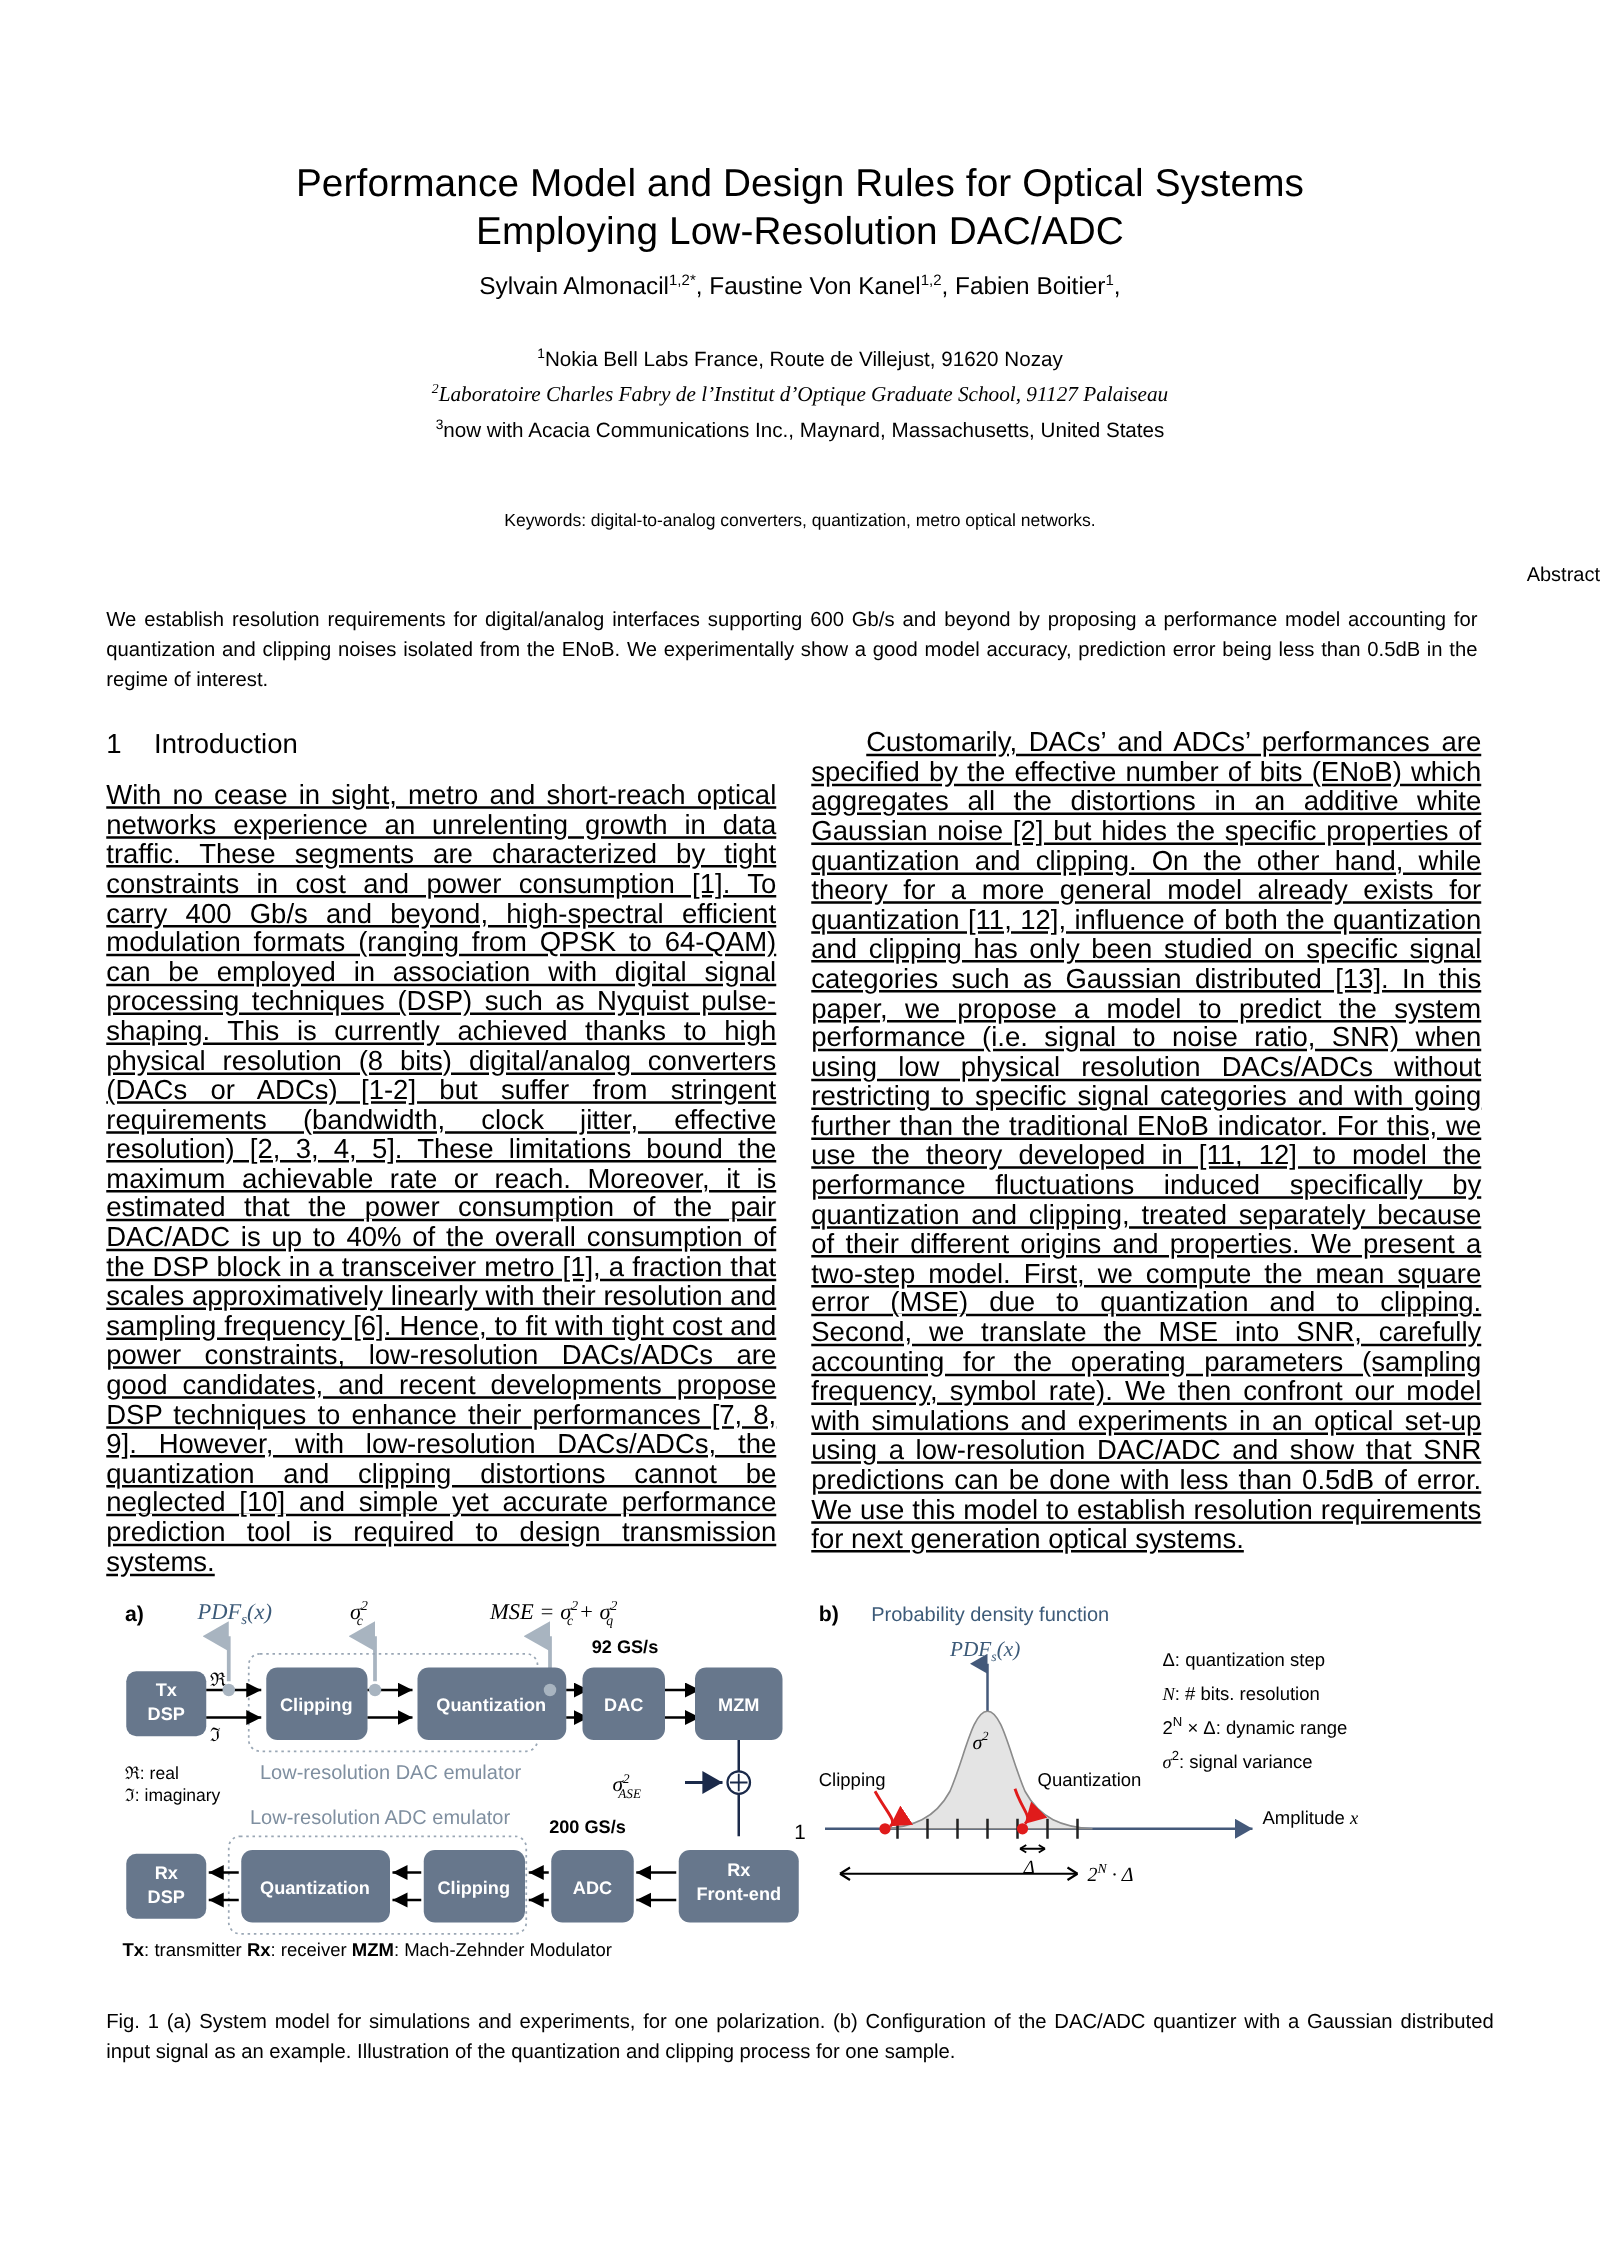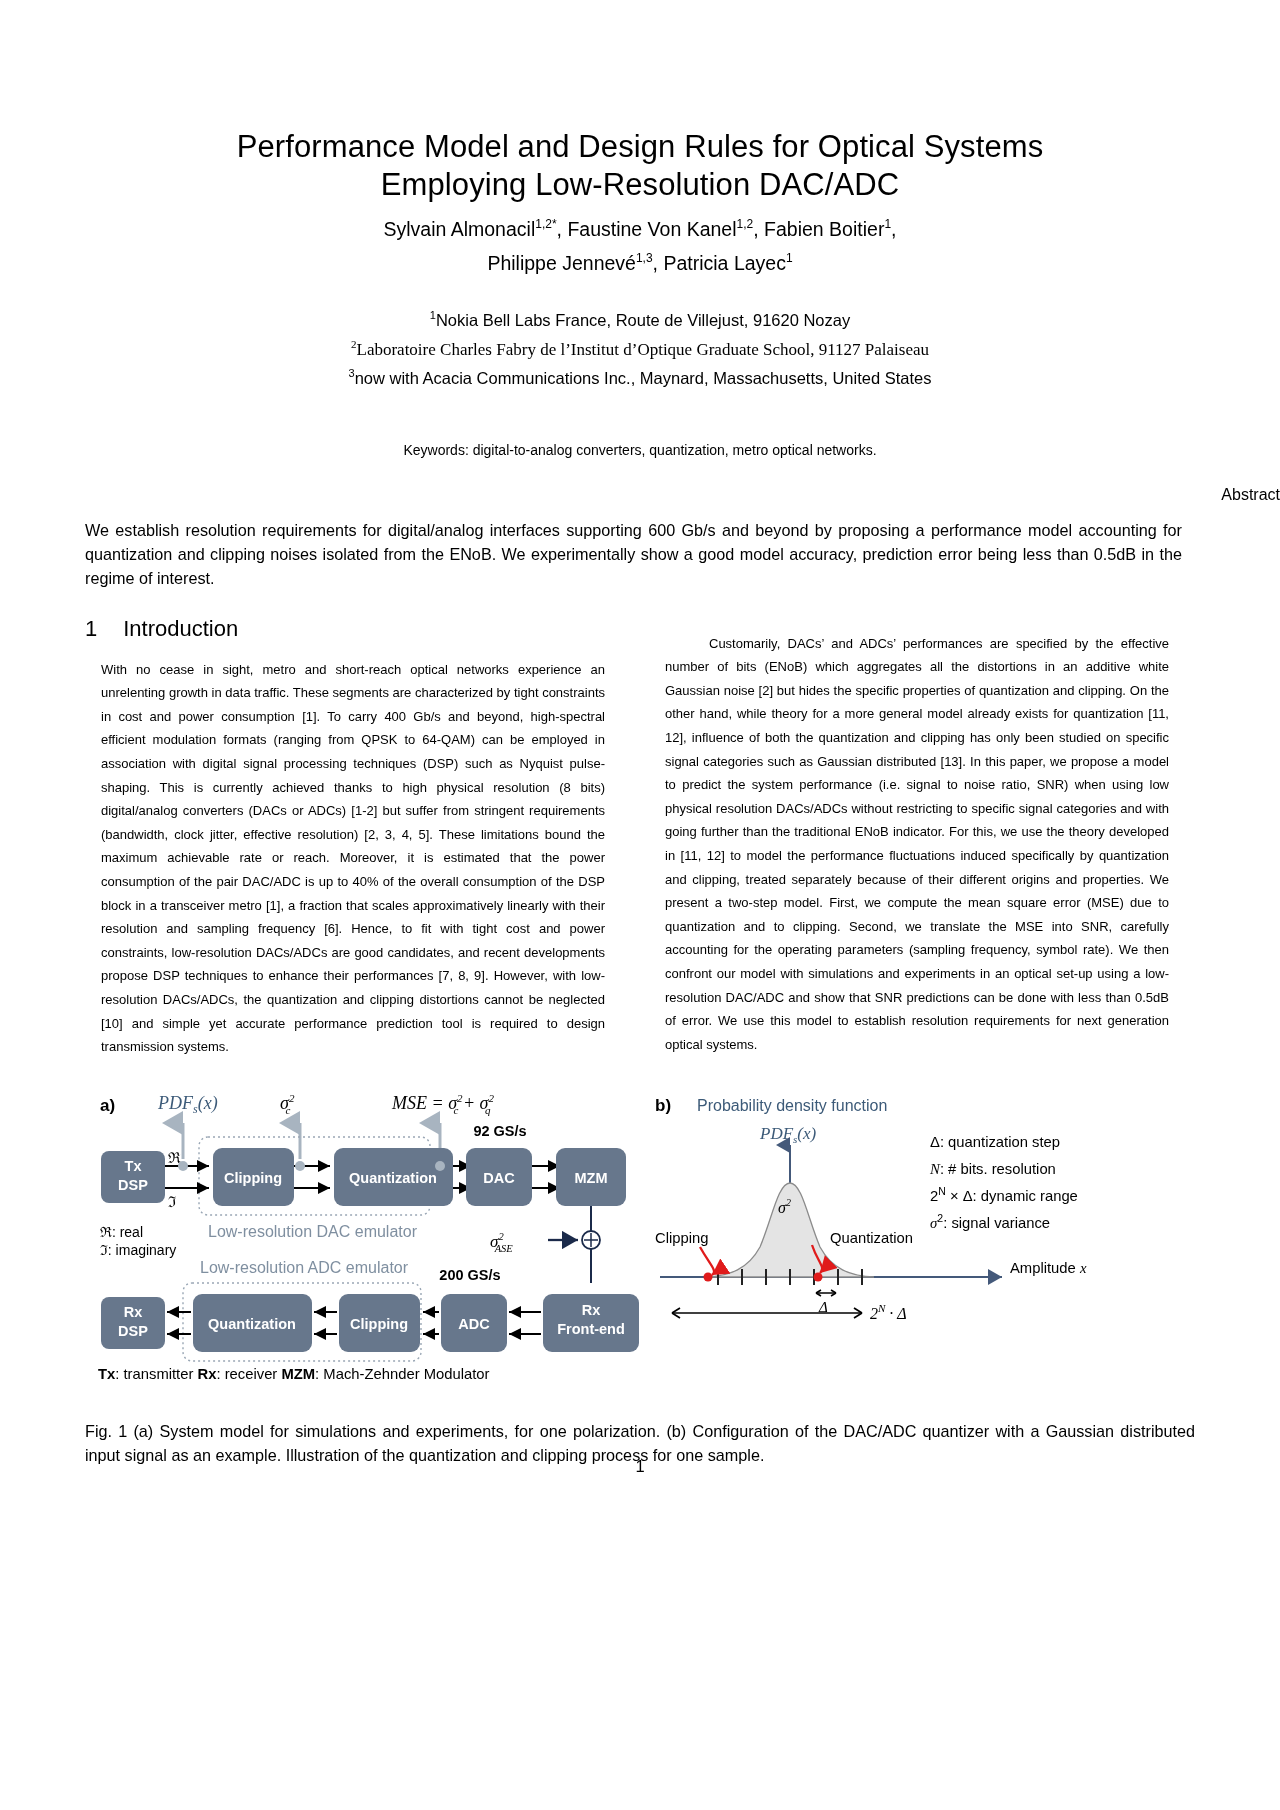--- a/index.html
+++ b/index.html
@@ -94,7 +94,6 @@
 
     <div class="authors">
       <div><span>Sylvain Almonacil</span><sup>1,2*</sup><span>, Faustine Von Kanel</span><sup>1,2</sup><span>, Fabien Boitier</span><sup>1</sup><span>,</span></div>
-      <div><span>Philippe Jennevé</span><sup>1,3</sup><span>, Patricia Layec</span><sup>1</sup></div>
     </div>
 
     <div class="affils">

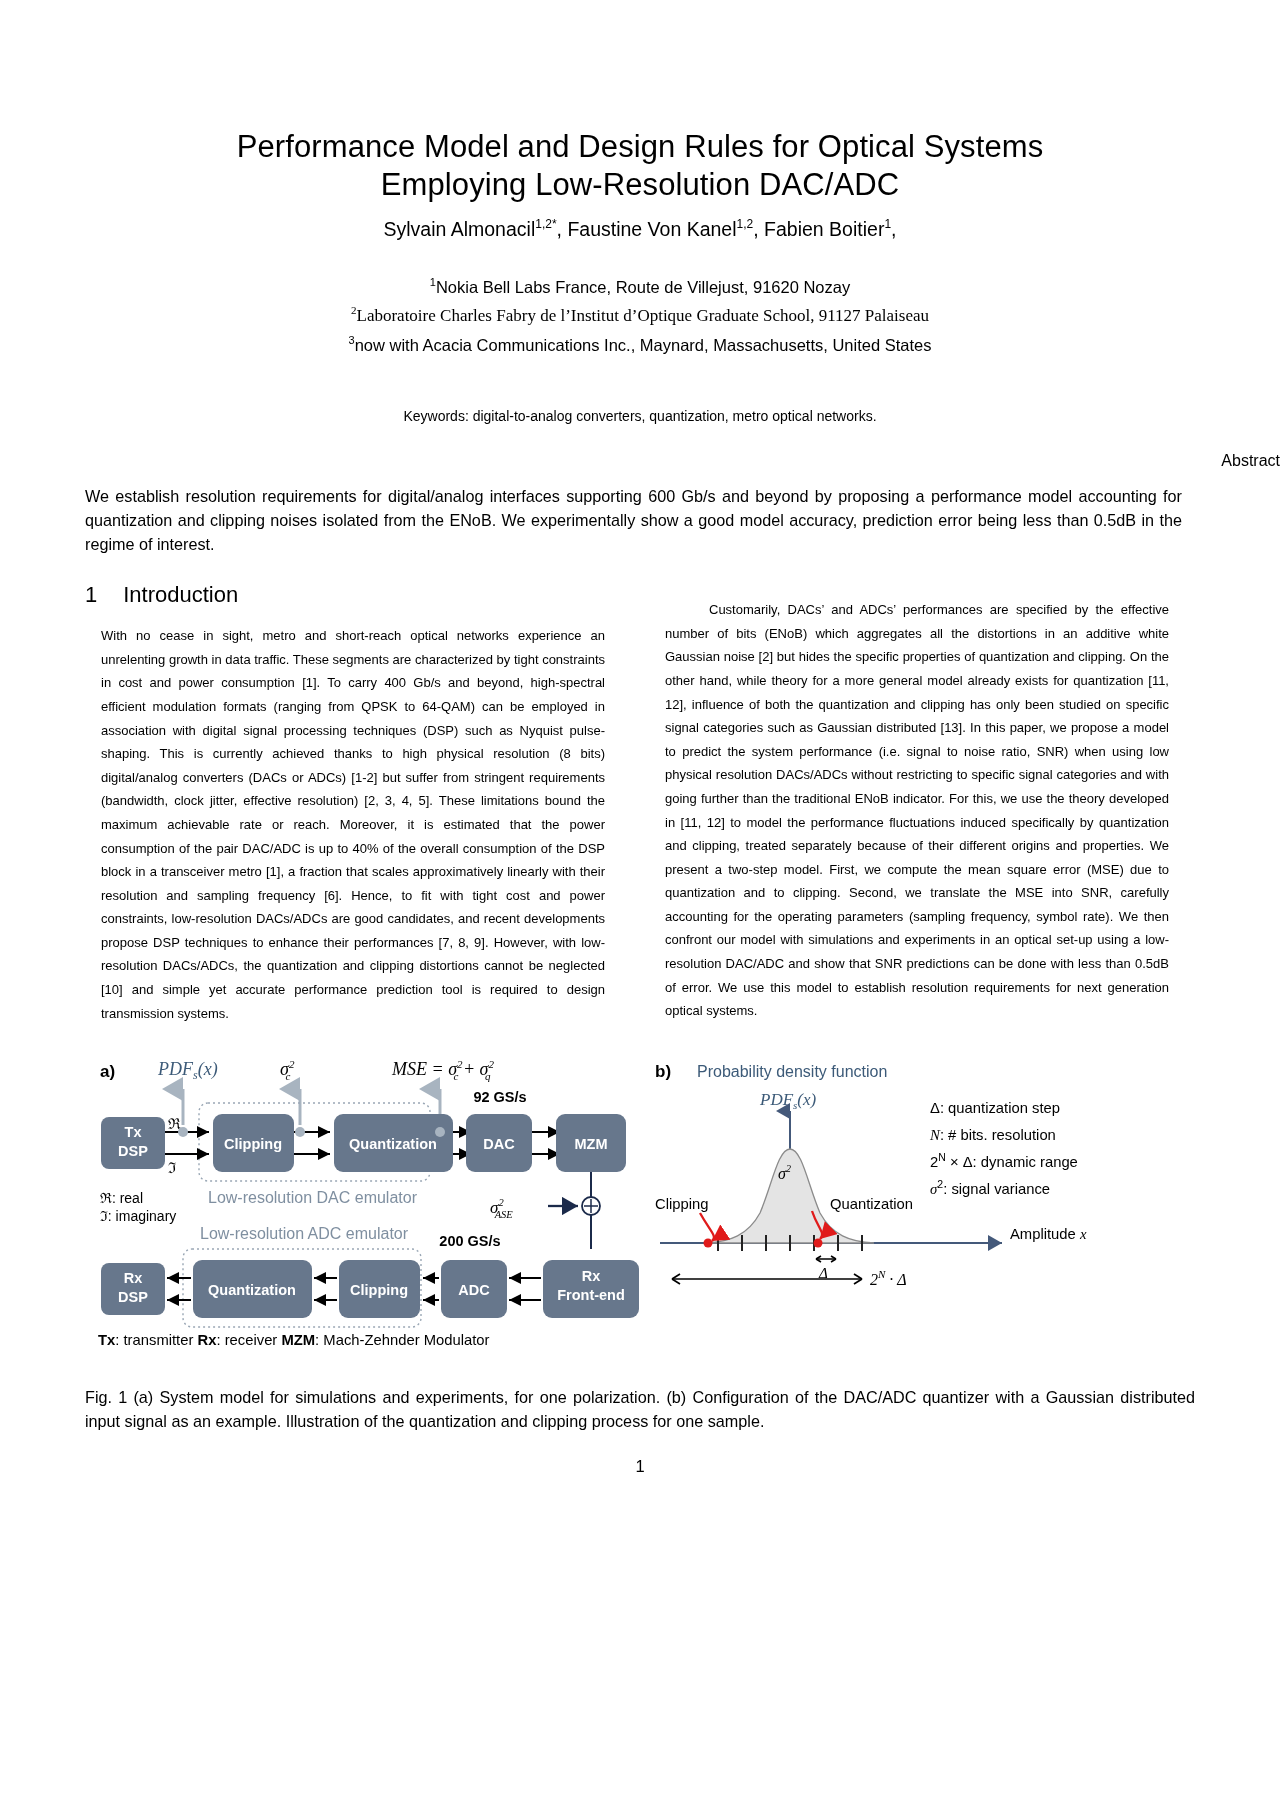--- a/index.html
+++ b/index.html
@@ -27,7 +27,7 @@
   .affils { margin-top:26px; font-size:16.5px; line-height:24px; }
   .affils .aff { }
   .affils .aff sup { font-size:11px; }
-  .affils .italic { font-family:"Liberation Serif", serif; font-size:17px;}
+  .affils .italic { font-style:italic; font-family:"Liberation Serif", serif; font-size:17px;}
   .affils .email { }
 
   

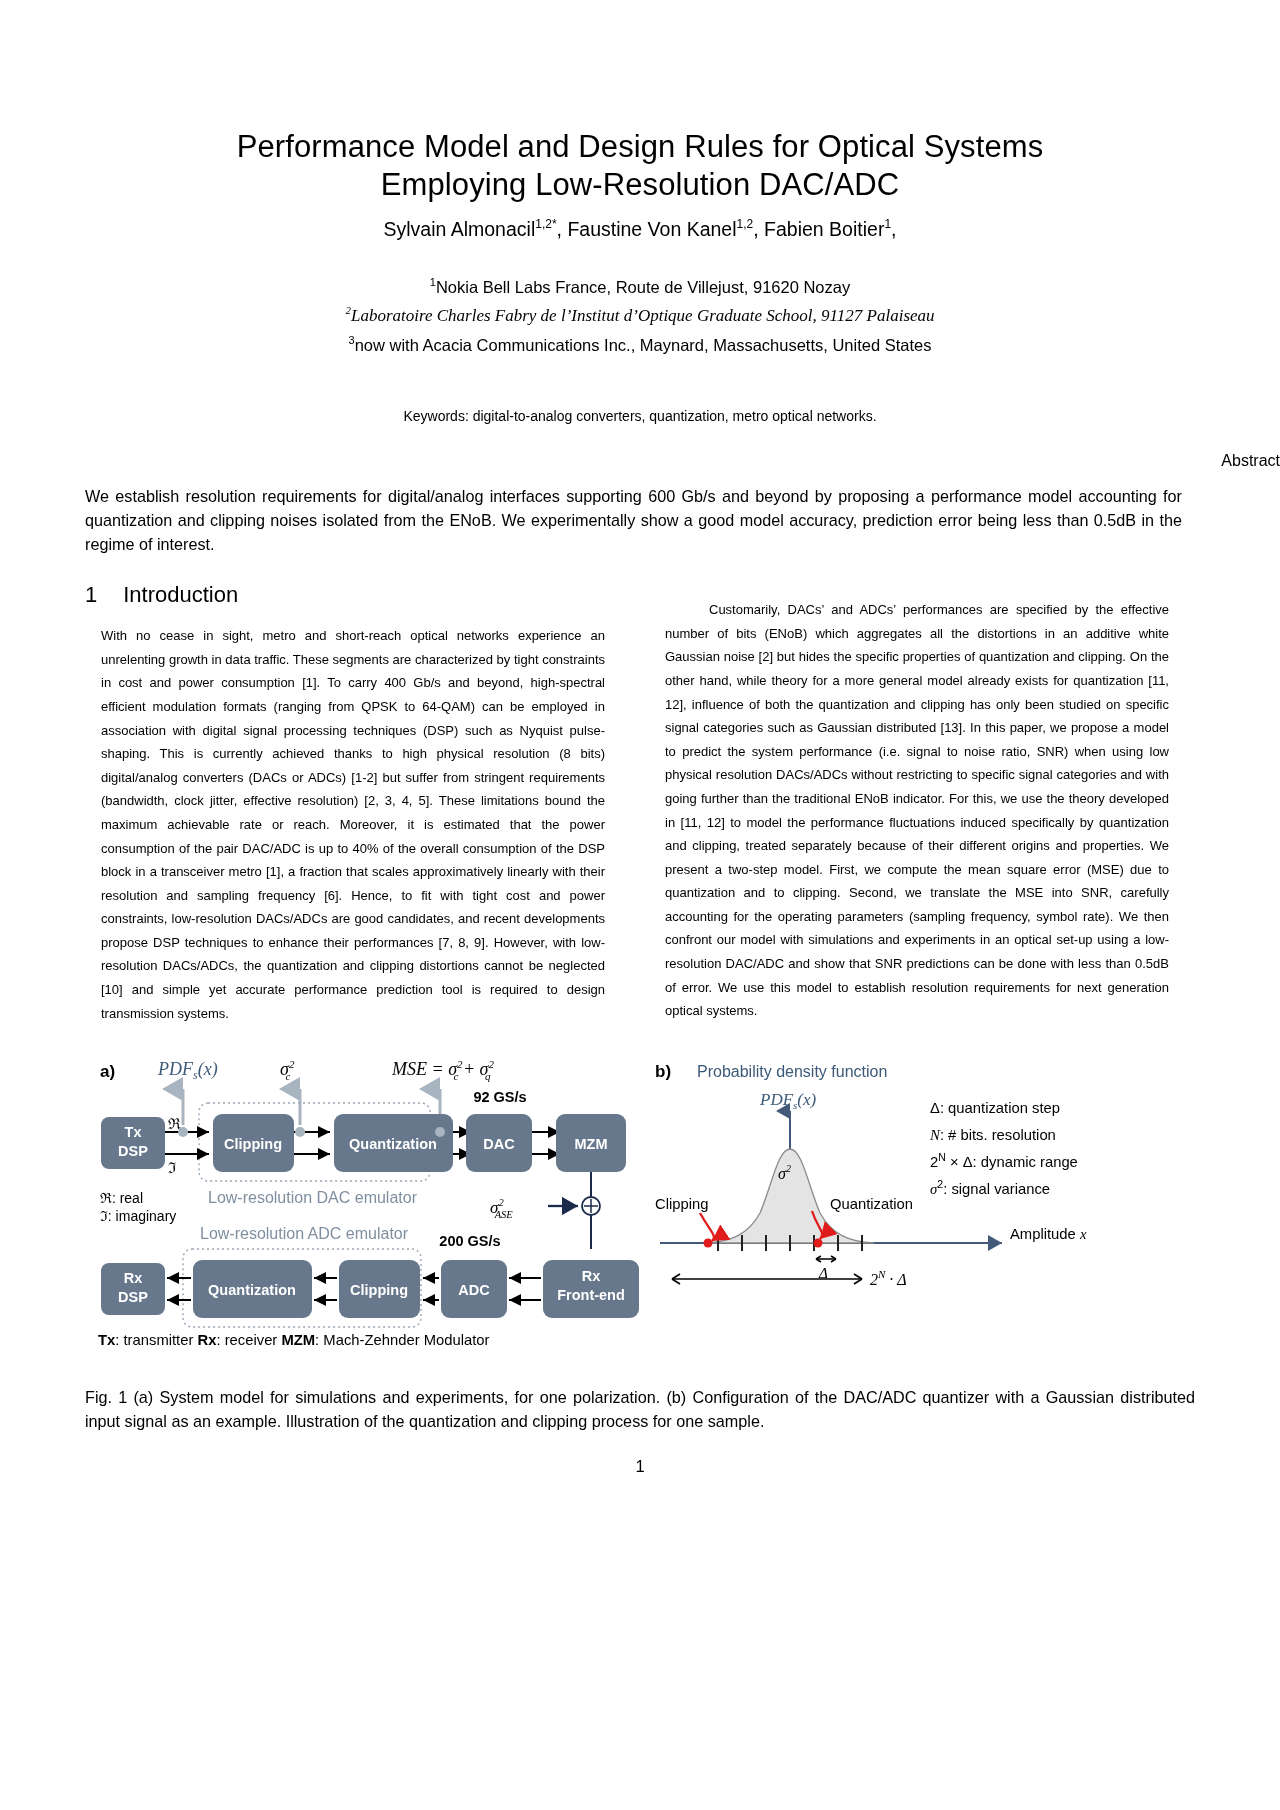--- a/index.html
+++ b/index.html
@@ -59,10 +59,11 @@
     display:flex; gap:26px;
   }
   .bodytext {
-    font-size:13px; line-height:23.6px;
+    font-size:22px; line-height:23.6px;
     text-align:justify;
-    margin:16px;
+    margin:0;
     hyphens:none;
+    text-decoration:underline;
   }
   .bodytext.indent { text-indent:44px; }
 

